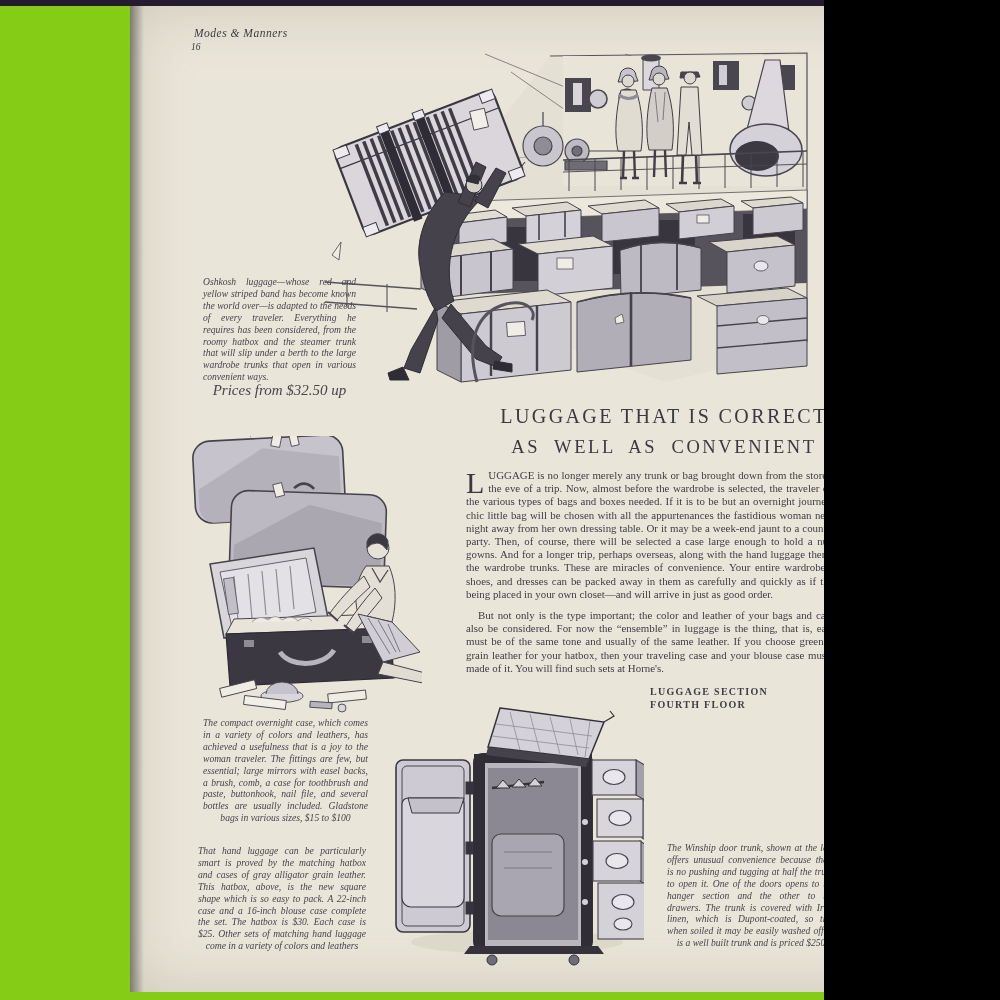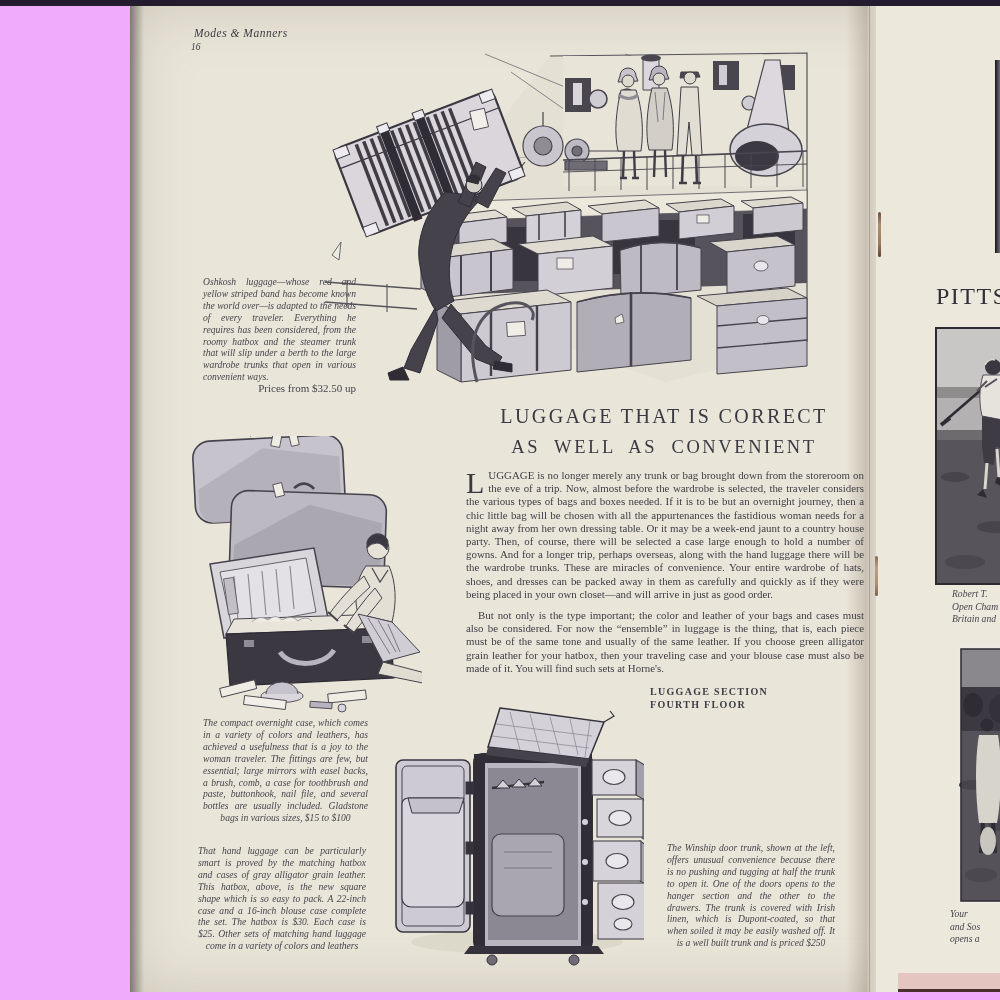--- a/index.html
+++ b/index.html
@@ -4,7 +4,7 @@
 <style>
   html,body{margin:0;padding:0;background:#000;}
   *{box-sizing:border-box;}
-  .stage{position:relative;width:1000px;height:1000px;background:#f0abfc;overflow:hidden;
+  .stage{position:relative;width:824px;height:1000px;background:#84cc16;overflow:hidden;
          font-family:"Liberation Serif","DejaVu Serif",serif;}
   .abs{position:absolute;}
   .paper{left:130px;top:6px;width:870px;height:986px;background:#e9e5d8;

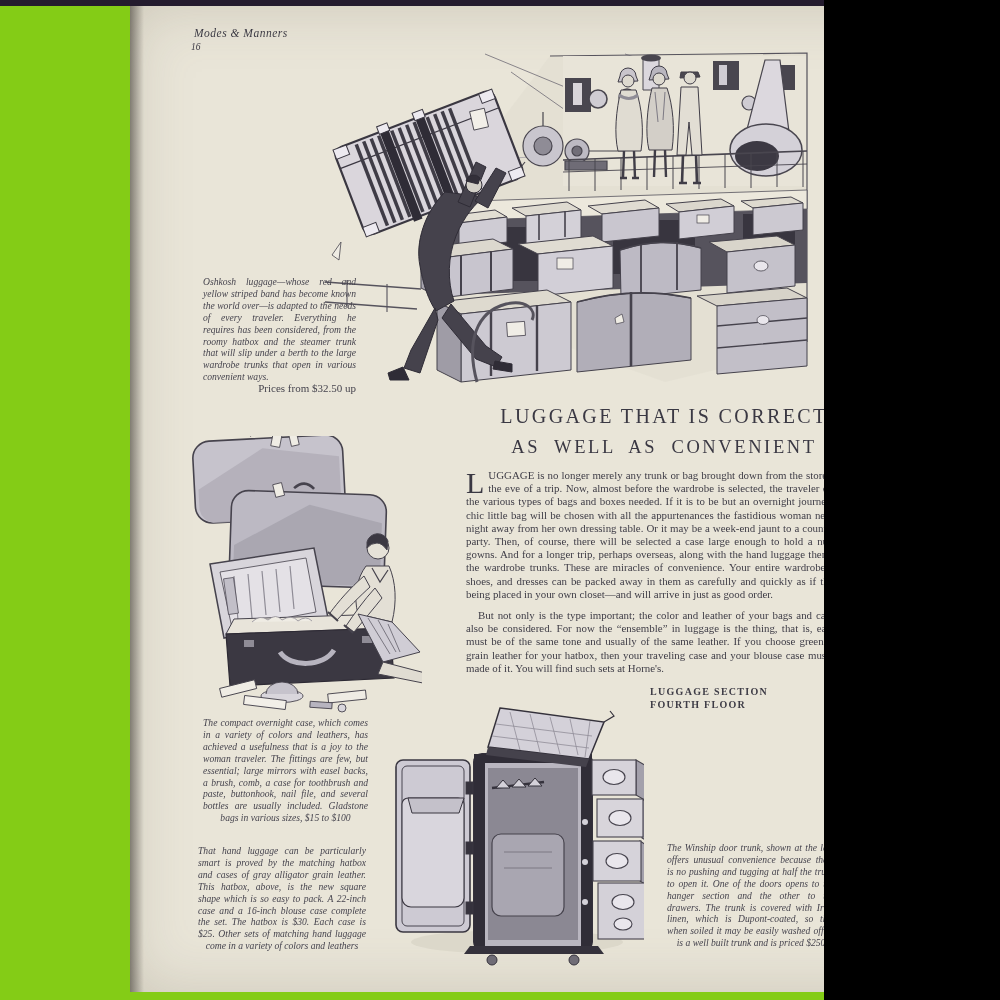--- a/index.html
+++ b/index.html
@@ -28,7 +28,7 @@
   .caption{font-style:italic;font-size:9.6px;line-height:11.9px;color:#46444e;
            text-align:justify;}
   .center-last{text-align-last:center;font-style:italic;}
-  .cap-center{font-size:11px;color:#46444e;text-align:right;}
+  .cap-center{font-style:italic;font-size:15px;color:#46444e;text-align:center;}
 
   .title{font-size:20px;letter-spacing:2.4px;color:#3a3843;text-align:center;white-space:nowrap;}
   .title2{font-size:18.5px;letter-spacing:2.6px;word-spacing:7px;}

